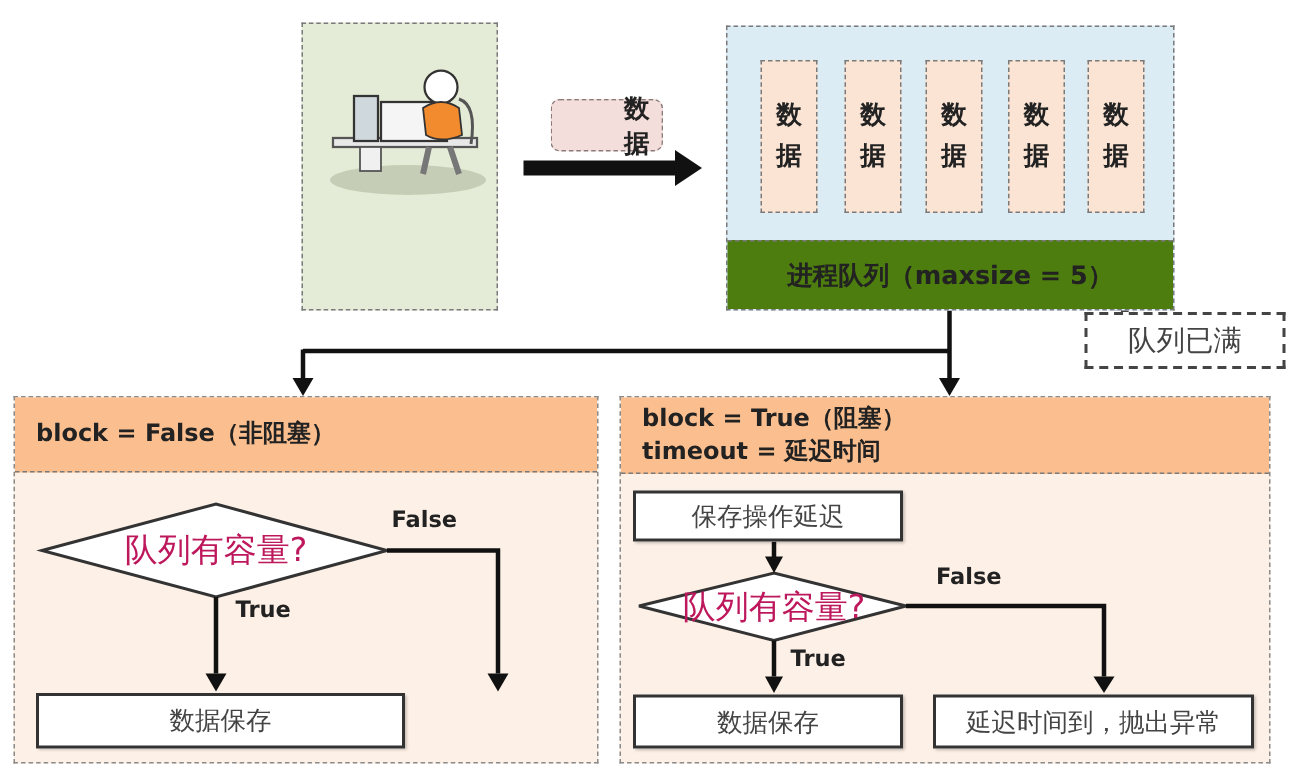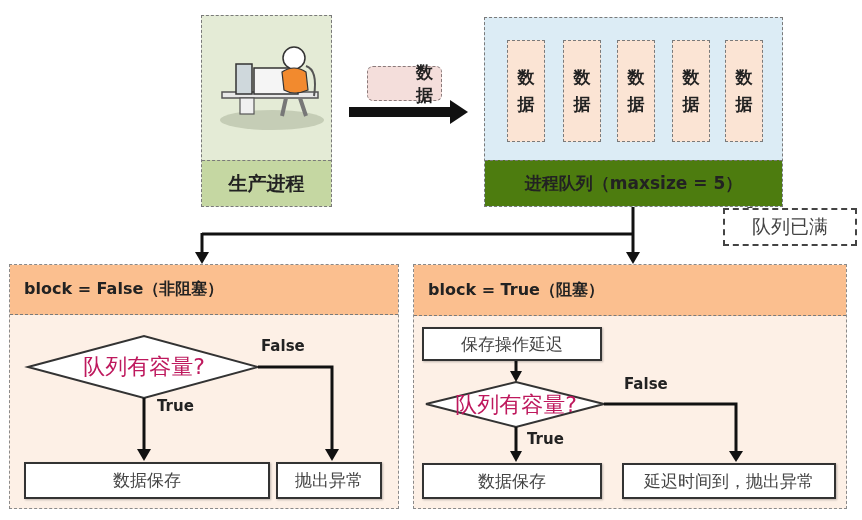--- a/index.html
+++ b/index.html
@@ -67,7 +67,6 @@
     <path d="M104,50 Q116,54 112,80" stroke="#555" stroke-width="2" fill="none"></path>
     <path d="M84,82 L80,100 M98,82 L104,100" stroke="#777" stroke-width="4"></path>
   </svg>
-  <div id="producer-label" class="abs cn">生产进程</div>
 </div>
 
 <div id="data-chip" class="abs cn">数据</div>

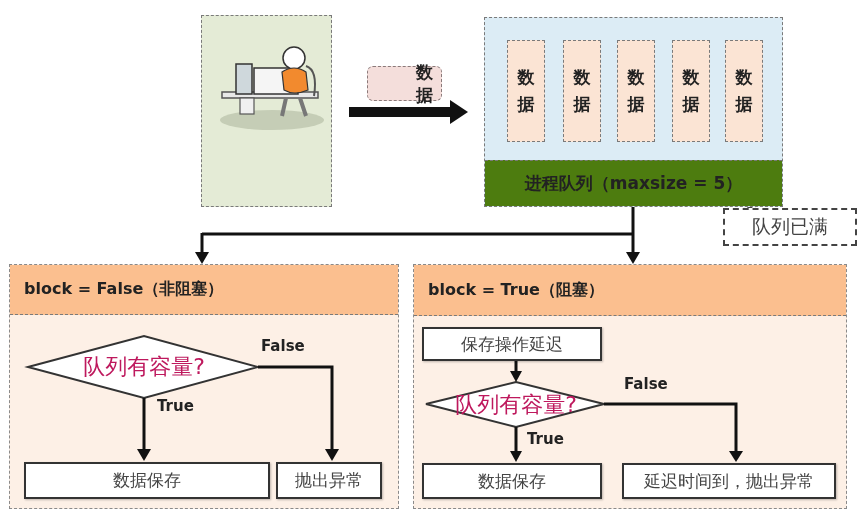--- a/index.html
+++ b/index.html
@@ -120,6 +120,7 @@
 <div id="panel-right" class="abs panel">
   <div class="panel-head">
     <span>block = True（阻塞）</span>
+    <span>timeout = 延迟时间</span>
   </div>
   <svg width="434" height="245">
     <polygon points="12,139 102,117 190,139 102,162" fill="#fff" stroke="#333" stroke-width="2"></polygon>

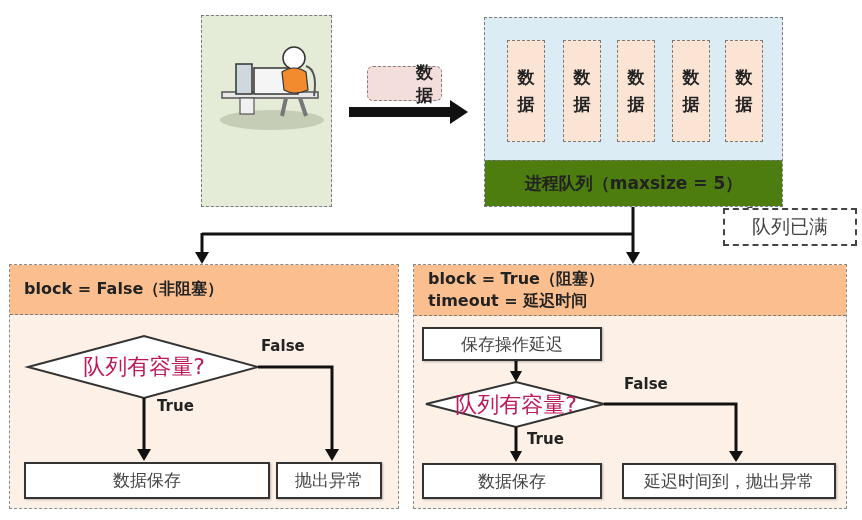--- a/index.html
+++ b/index.html
@@ -114,7 +114,6 @@
   <div class="abs lbl" style="left:147px;top:132px">True</div>
   <div class="abs lbl" style="left:251px;top:72px">False</div>
   <div class="abs box" style="left:14px;top:197px;width:246px;height:37px">数据保存</div>
-  <div class="abs box" style="left:266px;top:197px;width:106px;height:37px">抛出异常</div>
 </div>
 
 <div id="panel-right" class="abs panel">

